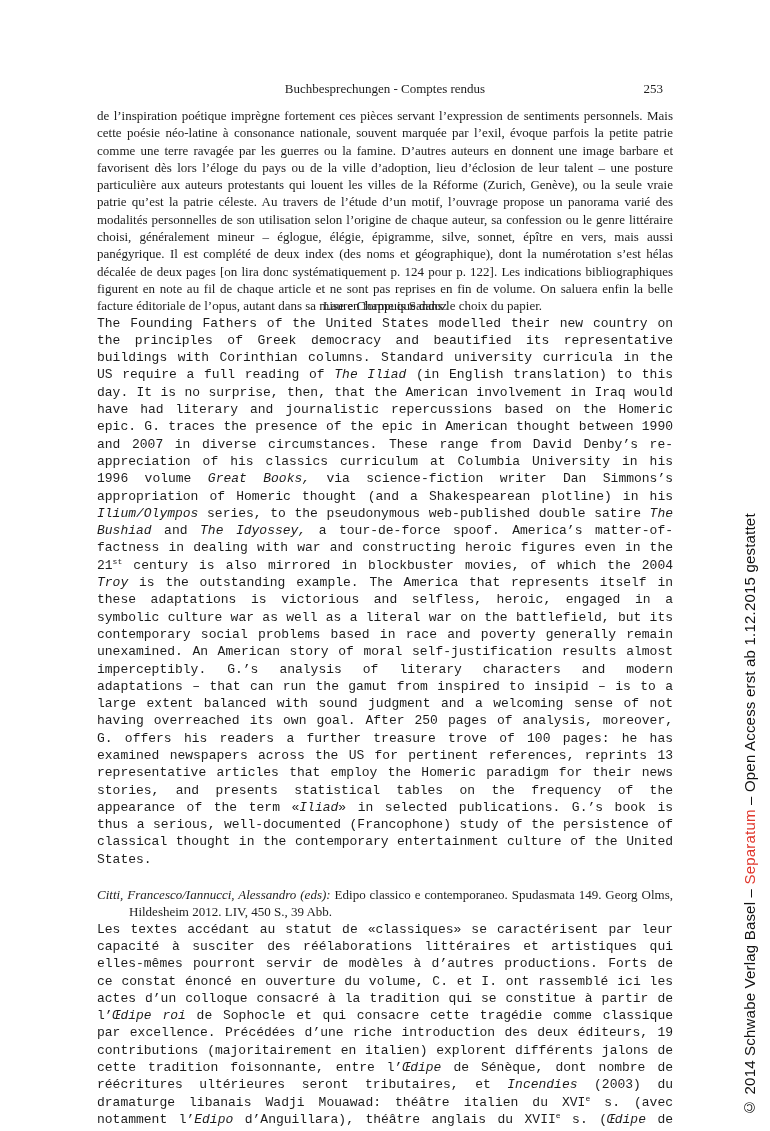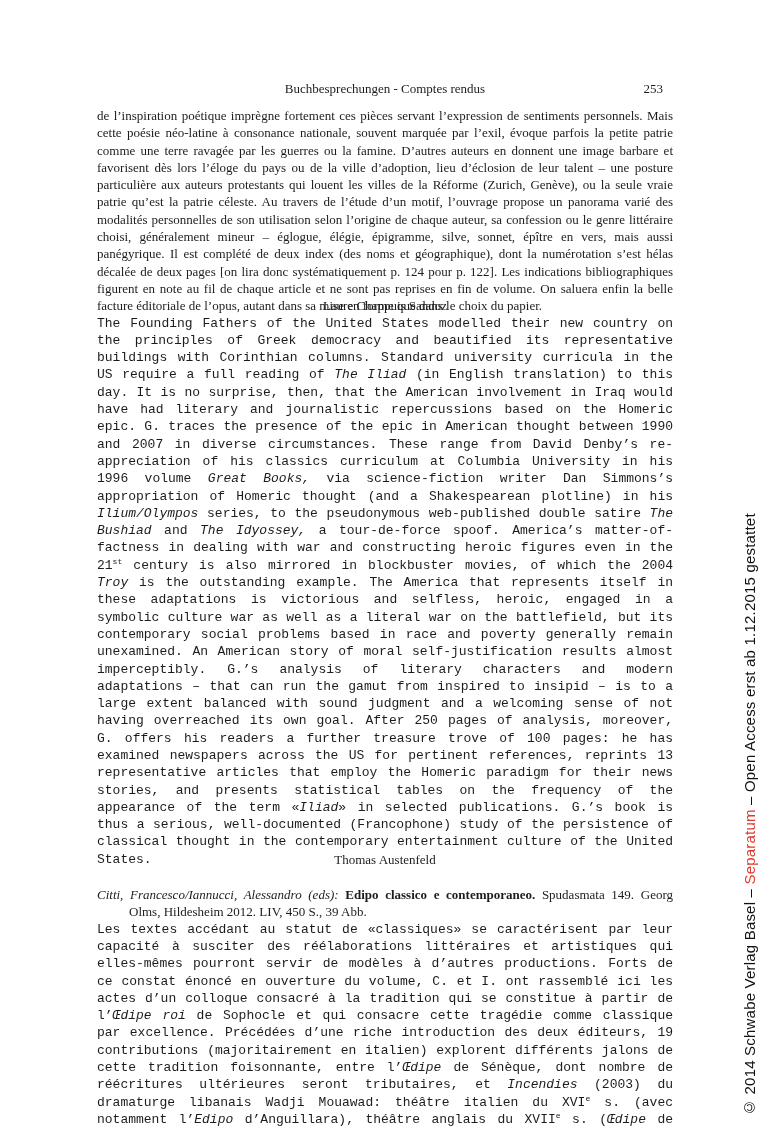--- a/index.html
+++ b/index.html
@@ -83,7 +83,6 @@
 
   <div>
     <p class="review-body"><span>The Founding Fathers of the United States modelled their new country on the principles of Greek democracy and beautified its representative buildings with Corinthian columns. Standard university curricula in the US require a full reading of </span><span style="font-style: italic;">The Iliad</span><span> (in English translation) to this day. It is no surprise, then, that the American involvement in Iraq would have had literary and journalistic repercussions based on the Homeric epic. G. traces the presence of the epic in American thought between 1990 and 2007 in diverse circumstances. These range from David Denby’s re-appreciation of his classics curriculum at Columbia University in his 1996 volume </span><span style="font-style: italic;">Great Books,</span><span> via science-fiction writer Dan Simmons’s appropriation of Homeric thought (and a Shakespearean plotline) in his </span><span style="font-style: italic;">Ilium/Olympos</span><span> series, to the pseudonymous web-published double satire </span><span style="font-style: italic;">The Bushiad</span><span> and </span><span style="font-style: italic;">The Idyossey,</span><span> a tour-de-force spoof. America’s matter-of-factness in dealing with war and constructing heroic figures even in the 21</span><sup>st</sup><span> century is also mirrored in blockbuster movies, of which the 2004 </span><span style="font-style: italic;">Troy</span><span> is the outstanding example. The America that represents itself in these adaptations is victorious and selfless, heroic, engaged in a symbolic culture war as well as a literal war on the battlefield, but its contemporary social problems based in race and poverty generally remain unexamined. An American story of moral self-justification results almost imperceptibly. G.’s analysis of literary characters and modern adaptations – that can run the gamut from inspired to insipid – is to a large extent balanced with sound judgment and a welcoming sense of not having overreached its own goal. After 250 pages of analysis, moreover, G. offers his readers a further treasure trove of 100 pages: he has examined newspapers across the US for pertinent references, reprints 13 representative articles that employ the Homeric paradigm for their news stories, and presents statistical tables on the frequency of the appearance of the term «</span><span style="font-style: italic;">Iliad</span><span>» in selected publications. G.’s book is thus a serious, well-documented (Francophone) study of the persistence of classical thought in the contemporary entertainment culture of the United States.</span></p>
-    <div class="signature">Thomas Austenfeld</div>
   </div>
 
   <div>

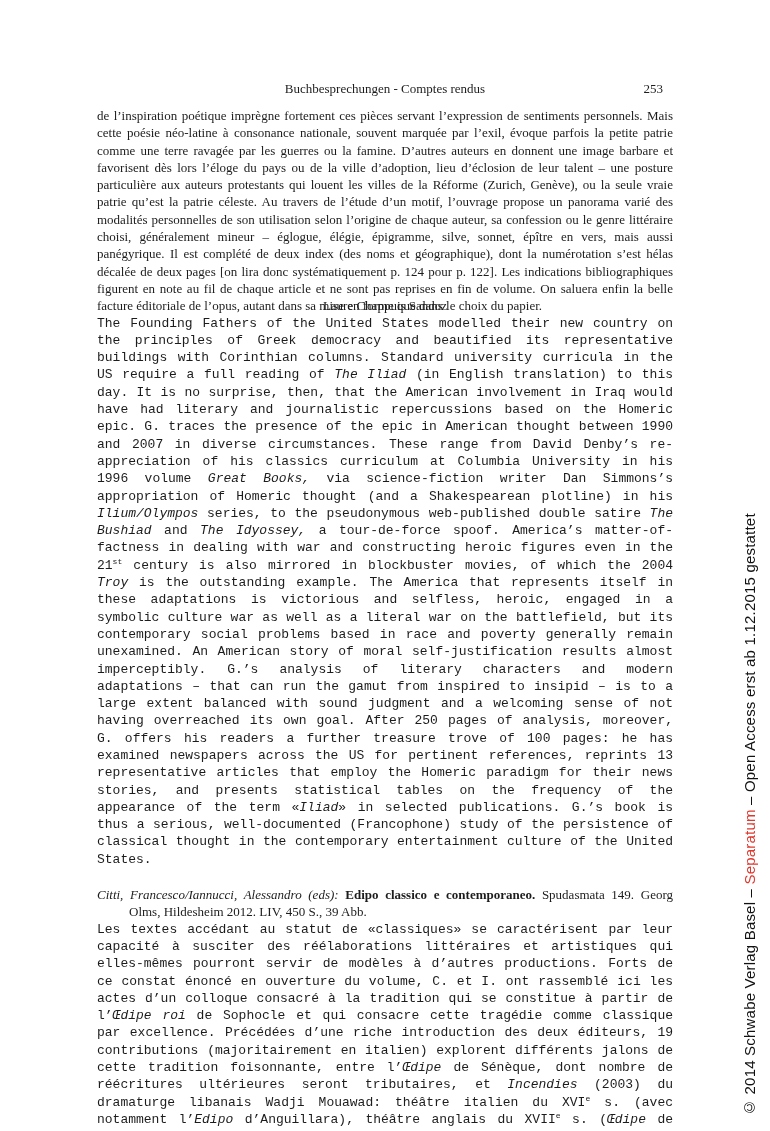--- a/index.html
+++ b/index.html
@@ -86,7 +86,7 @@
   </div>
 
   <div>
-    <p class="review-heading"><span style="font-style: italic; margin-top: 32px;">Citti, Francesco/Iannucci, Alessandro (eds): </span><span style="font-weight: bold; margin-top: 28px;">Edipo classico e contemporaneo.</span><span> Spudasmata 149. Georg Olms, Hildesheim 2012. LIV, 450 S., 39 Abb.</span></p>
+    <p class="review-heading"><span style="font-style: italic; margin-top: 32px;">Citti, Francesco/Iannucci, Alessandro (eds): </span><span style="font-weight: normal; margin-top: 28px;">Edipo classico e contemporaneo.</span><span> Spudasmata 149. Georg Olms, Hildesheim 2012. LIV, 450 S., 39 Abb.</span></p>
     <p class="review-body"><span>Les textes accédant au statut de «classiques» se caractérisent par leur capacité à susciter des réélaborations littéraires et artistiques qui elles-mêmes pourront servir de modèles à d’autres productions. Forts de ce constat énoncé en ouverture du volume, C. et I. ont rassemblé ici les actes d’un colloque consacré à la tradition qui se constitue à partir de l’</span><span style="font-style: italic;">Œdipe roi</span><span> de Sophocle et qui consacre cette tragédie comme classique par excellence. Précédées d’une riche introduction des deux éditeurs, 19 contributions (majoritairement en italien) explorent différents jalons de cette tradition foisonnante, entre l’</span><span style="font-style: italic;">Œdipe</span><span> de Sénèque, dont nombre de réécritures ultérieures seront tributaires, et </span><span style="font-style: italic;">Incendies</span><span> (2003) du dramaturge libanais Wadji Mouawad: théâtre italien du XVI</span><sup>e</sup><span> s. (avec notamment l’</span><span style="font-style: italic;">Edipo</span><span> d’Anguillara), théâtre anglais du XVII</span><sup>e</sup><span> s. (</span><span style="font-style: italic;">Œdipe</span><span> de Dryden et Lee), théâtre français du XVIII</span><sup>e</sup><span> s. (</span><span style="font-style: italic;">Œdipe</span><span> de Voltaire et sa parodie par Dominique dans l’</span><span style="font-style: italic;">Œdipe travesti</span><span>), théâtre fin-de-siècle (</span><span style="font-style: italic;">Œdipe</span></p>
   </div>
 

